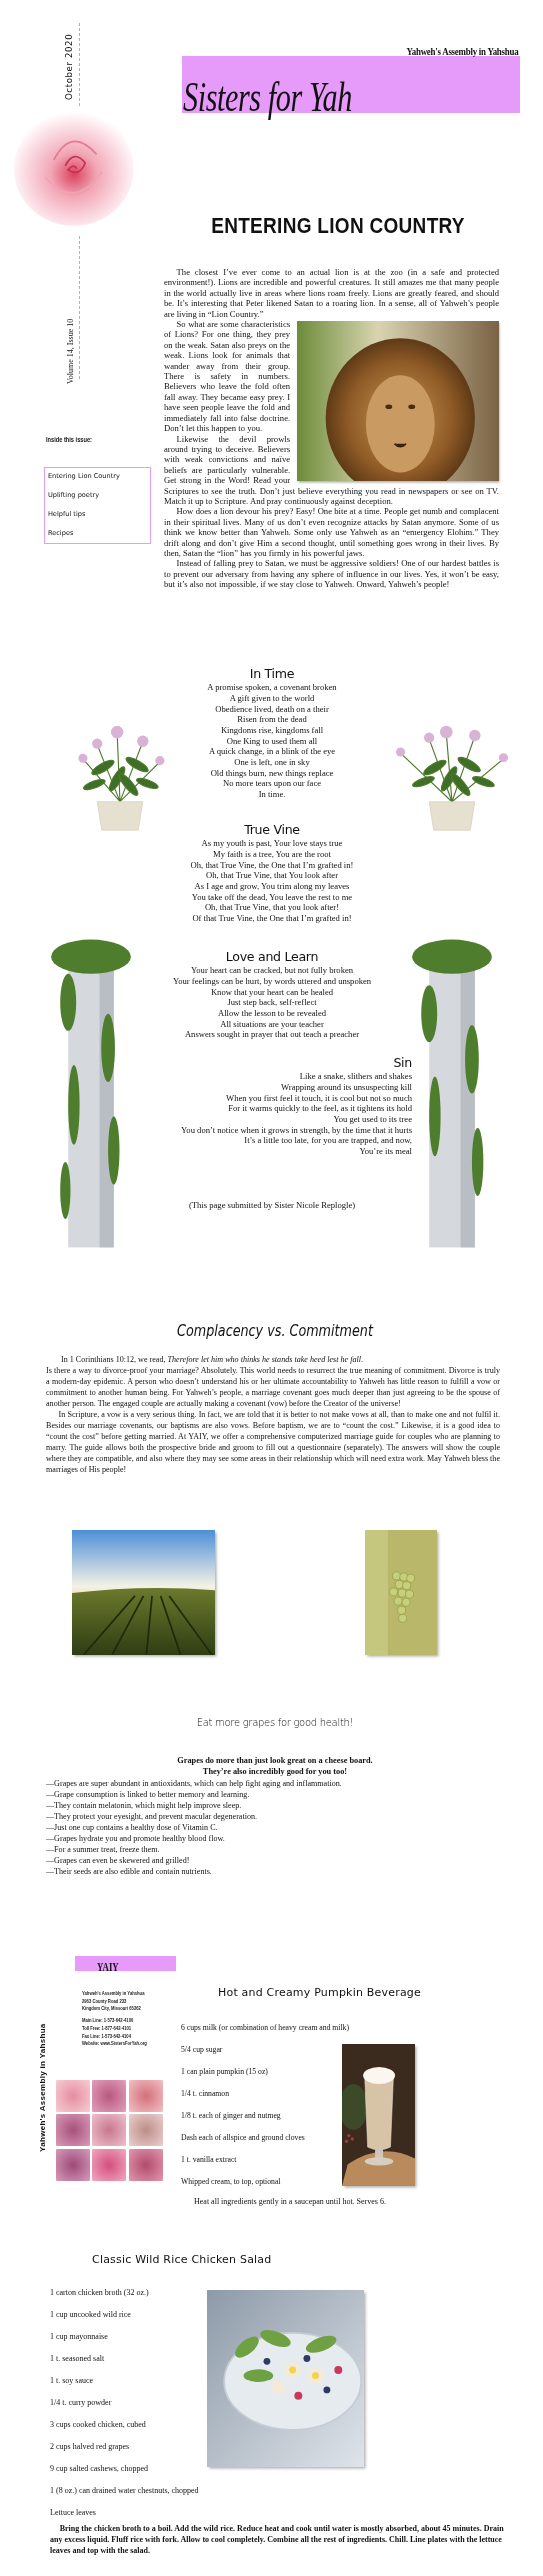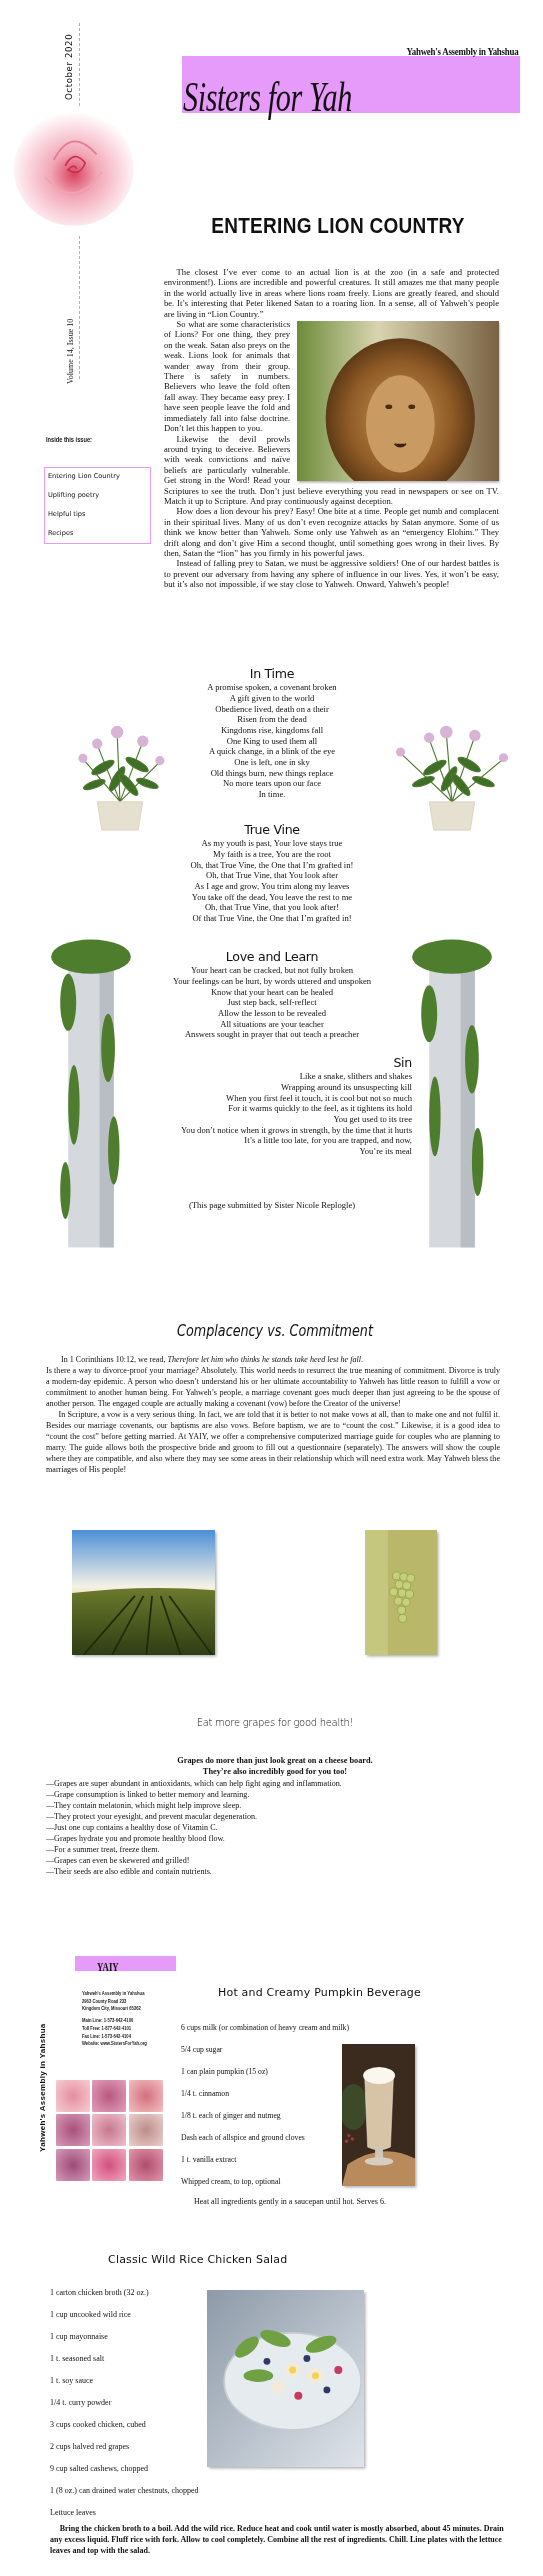--- a/index.html
+++ b/index.html
@@ -64,7 +64,7 @@
   .pumpkin-ings { left: 181px; top: 2022px; }
   .latte { left: 342px; top: 2044px; width: 73px; height: 142px; box-shadow: 1.7px 1.7px 2.9px rgba(0,0,0,0.35); }
   .pumpkin-instr { left: 186px; top: 2197px; font-size: 8px; margin-left: 8px; }
-  .salad-title { left: 92px; top: 2253px; margin-left: 16px; }
+  .salad-title { left: 92px; top: 2253px; }
   .salad-ings { left: 50px; top: 2287px; font-size: 8px; }
   .salad-ings .ing { height: 22px; }
   .salad-photo { left: 207px; top: 2290px; width: 157px; height: 177px; box-shadow: 1.7px 1.7px 2.9px rgba(0,0,0,0.35); }

